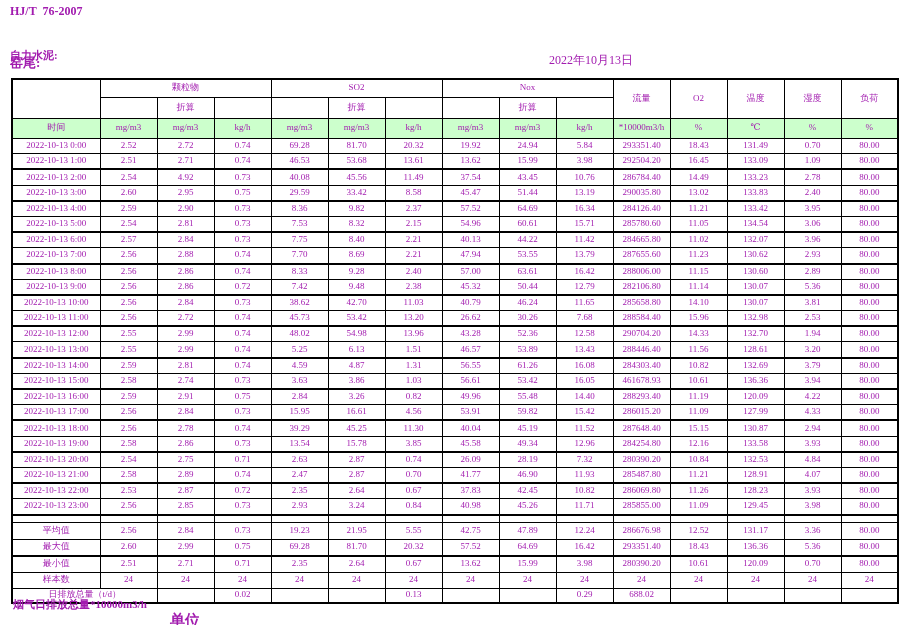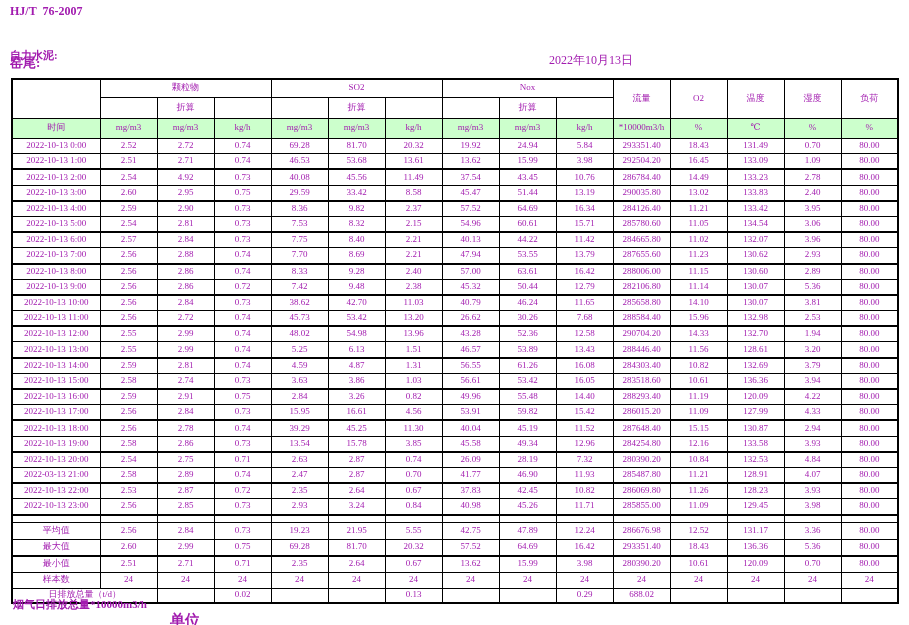--- a/index.html
+++ b/index.html
@@ -377,7 +377,7 @@
           <td>56.61</td>
           <td>53.42</td>
           <td>16.05</td>
-          <td>283518.60</td>
+          <td>461678.93</td>
           <td class="o2cell">10.61</td>
           <td>136.36</td>
           <td>3.94</td>

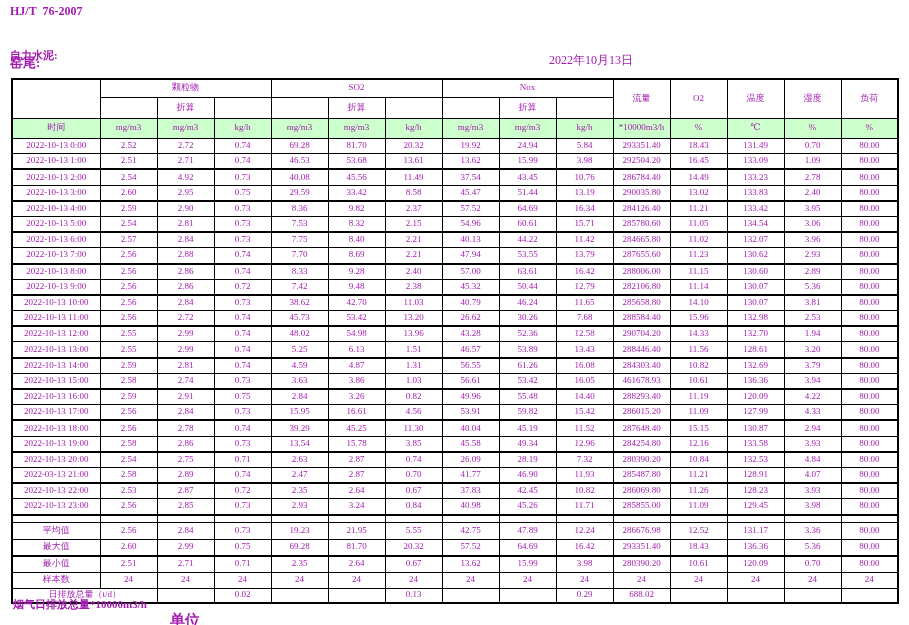--- a/index.html
+++ b/index.html
@@ -469,7 +469,7 @@
           <td>80.00</td>
         </tr>
         <tr>
-          <td>2022-03-13 21:00</td>
+          <td>2022-10-13 21:00</td>
           <td>2.58</td>
           <td>2.89</td>
           <td>0.74</td>

